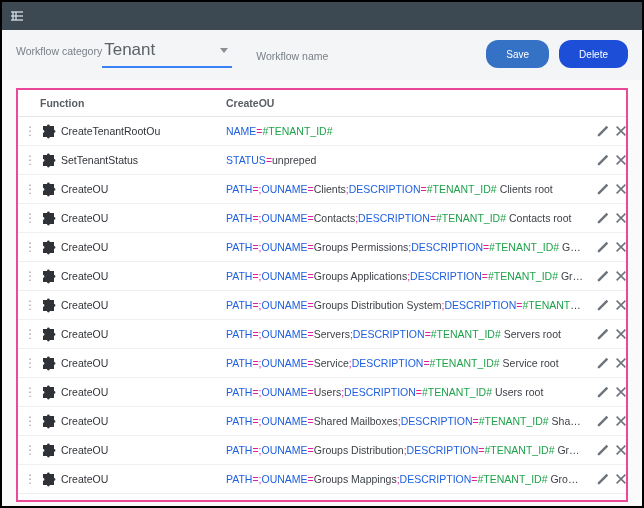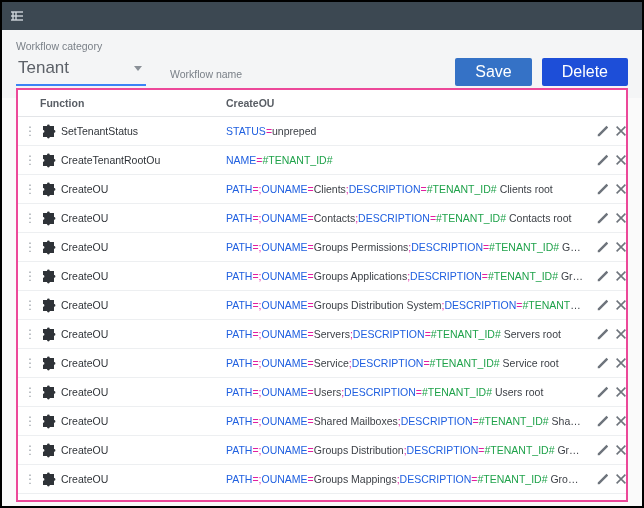--- a/index.html
+++ b/index.html
@@ -11,7 +11,7 @@
   .app-header .hicon svg { stroke:#cfd6db; }
   
   .toolbar { background:#f4f5f6; padding:10px 14px 12px 14px; display:flex; align-items:flex-end; position:relative; }
-  .tb-group { display:flex; flex-direction:column; margin-right:24px; }
+  .tb-group { display:flex; flex-direction:row; margin-right:24px;align-items:center; }
   .tb-group label { color:#7a8088; font-size:10.5px; margin-bottom:6px; }
   .tb-select { height:28px; display:flex; align-items:center; justify-content:space-between; border:none; border-bottom:2px solid #3b82f6; color:#5c6168; font-size:17px; padding:0 4px 6px 2px; background:transparent;}
   .caret { margin-left:14px; }

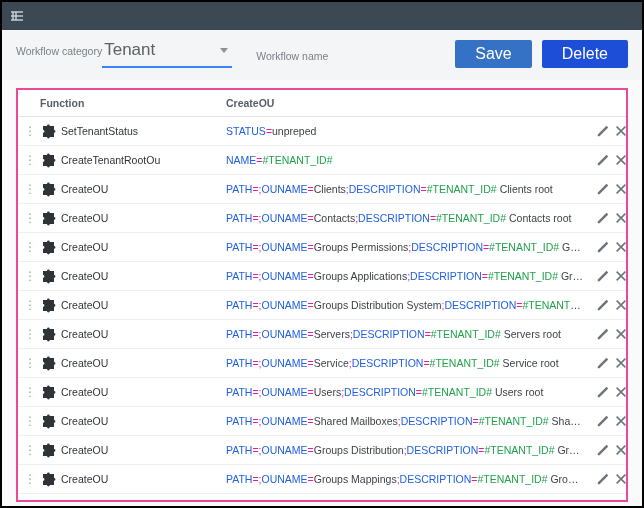--- a/index.html
+++ b/index.html
@@ -16,7 +16,7 @@
   .tb-select { height:28px; display:flex; align-items:center; justify-content:space-between; border:none; border-bottom:2px solid #3b82f6; color:#5c6168; font-size:17px; padding:0 4px 6px 2px; background:transparent;}
   .caret { margin-left:14px; }
   .caret svg { display:block; }
-  .btn { height:28px; border:none; color:#fff; font-size:16px; padding:0 20px; border-radius:2px; cursor:pointer; }
+  .btn { height:28px; border:none; color:#fff; font-size:10px; padding:0 20px; border-radius:12px; cursor:pointer; }
   .btn-save { background:#3572c6; }
   .btn-del  { background:#1d4ed8; }
   .btn-row { display:flex; gap:10px; margin-left:auto; }

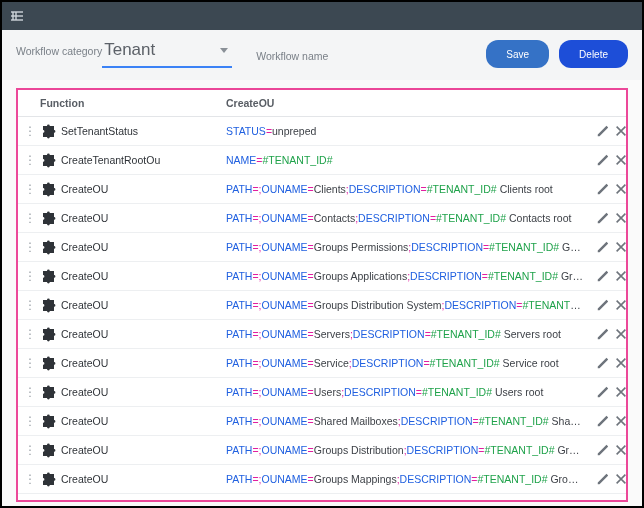--- a/index.html
+++ b/index.html
@@ -102,21 +102,21 @@
             <td class="col-drag"><span class="drag-dots"></span></td>
             <td class="col-fn"><span class="puzzle"><svg width="16" height="16" viewBox="0 0 16 16">
                   <use href="#ic-puzzle"></use>
+                </svg></span><span class="fn-name">CreateTenantRootOu</span></td>
+            <td class="col-param"><span class="tok-key">NAME</span><span class="tok-eq">=</span><span class="tok-place">#TENANT_ID#</span></td>
+            <td class="col-edit"><span class="icon-btn"><svg width="14" height="14" viewBox="0 0 16 16">
+                  <use href="#ic-pencil"></use>
+                </svg></span></td>
+            <td class="col-close"><span class="icon-btn"><svg width="14" height="14" viewBox="0 0 16 16">
+                  <use href="#ic-close"></use>
+                </svg></span></td>
+          </tr>
+          <tr>
+            <td class="col-drag"><span class="drag-dots"></span></td>
+            <td class="col-fn"><span class="puzzle"><svg width="16" height="16" viewBox="0 0 16 16">
+                  <use href="#ic-puzzle"></use>
                 </svg></span><span class="fn-name">SetTenantStatus</span></td>
             <td class="col-param"><span class="tok-key">STATUS</span><span class="tok-eq">=</span><span class="tok-val">unpreped</span></td>
-            <td class="col-edit"><span class="icon-btn"><svg width="14" height="14" viewBox="0 0 16 16">
-                  <use href="#ic-pencil"></use>
-                </svg></span></td>
-            <td class="col-close"><span class="icon-btn"><svg width="14" height="14" viewBox="0 0 16 16">
-                  <use href="#ic-close"></use>
-                </svg></span></td>
-          </tr>
-          <tr>
-            <td class="col-drag"><span class="drag-dots"></span></td>
-            <td class="col-fn"><span class="puzzle"><svg width="16" height="16" viewBox="0 0 16 16">
-                  <use href="#ic-puzzle"></use>
-                </svg></span><span class="fn-name">CreateTenantRootOu</span></td>
-            <td class="col-param"><span class="tok-key">NAME</span><span class="tok-eq">=</span><span class="tok-place">#TENANT_ID#</span></td>
             <td class="col-edit"><span class="icon-btn"><svg width="14" height="14" viewBox="0 0 16 16">
                   <use href="#ic-pencil"></use>
                 </svg></span></td>

